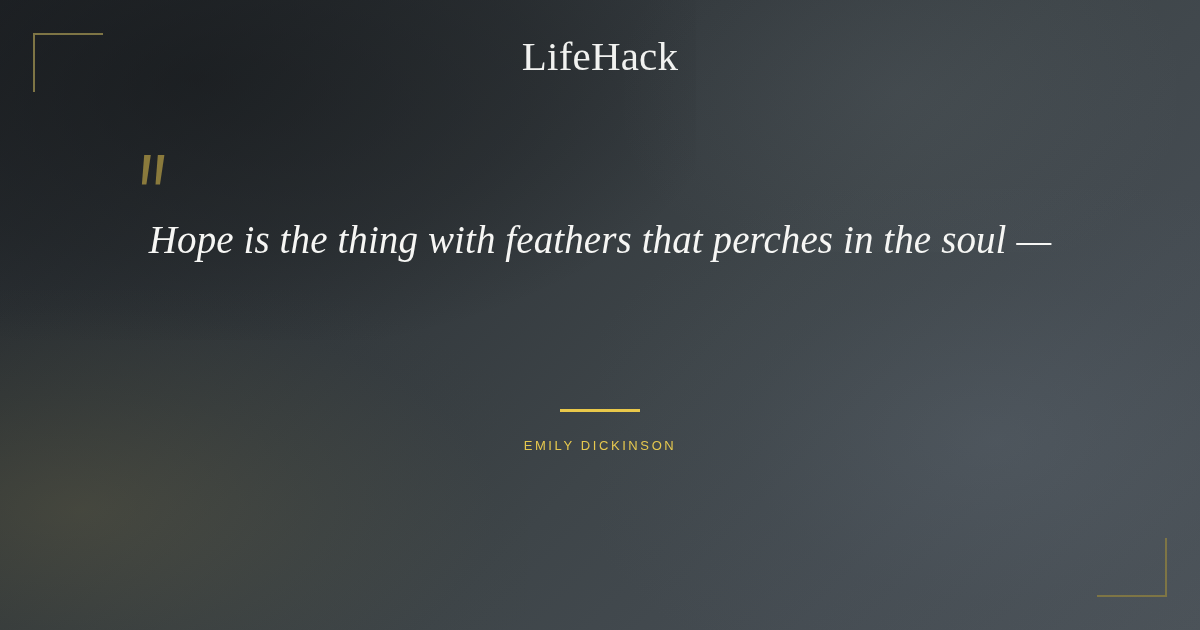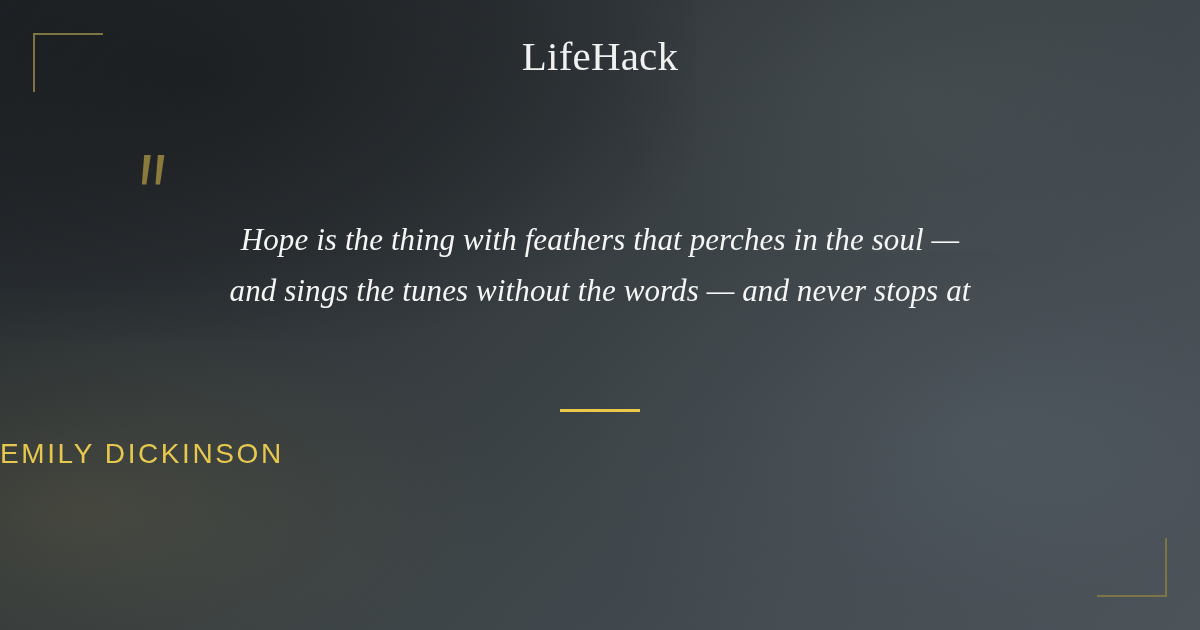--- a/index.html
+++ b/index.html
@@ -145,7 +145,7 @@
   .quote-line {
     font-family: "Liberation Serif", "DejaVu Serif", serif;
     font-style: italic;
-    font-size: 31px;
+    font-size: 39px;
     line-height: 51px;
     color: #f6f6f4;
     letter-spacing: 0.1px;

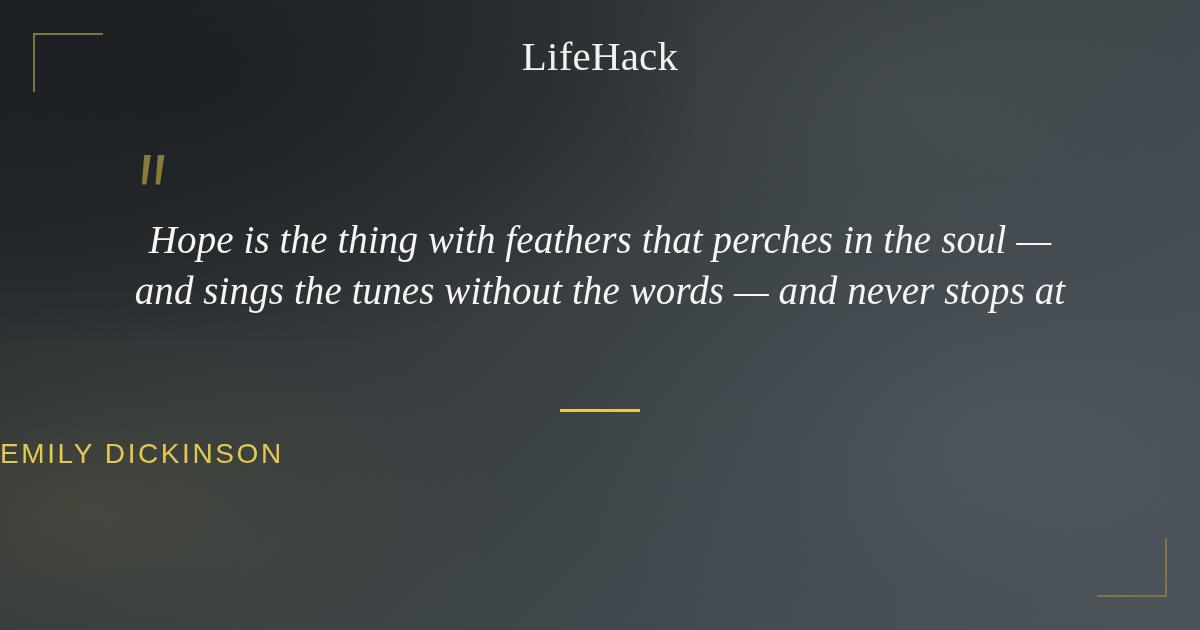--- a/index.html
+++ b/index.html
@@ -203,7 +203,6 @@
 
     <div class="quote-block">
       <div class="quote-line">Hope is the thing with feathers that perches in the soul —</div>
-      <div class="quote-line">and sings the tunes without the words — and never stops at</div>
     </div>
 
     <div class="divider"></div>

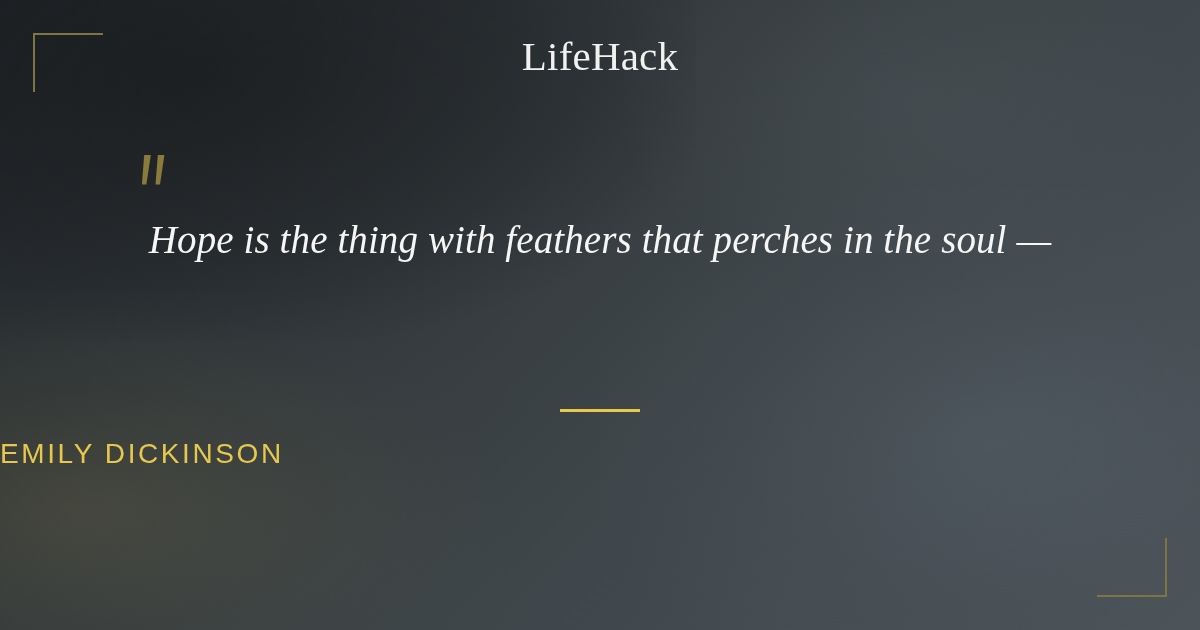--- a/index.html
+++ b/index.html
@@ -167,9 +167,9 @@
     left: 0;
     top: 438px;
     width: 100%;
-    text-align: left;
+    text-align: center;
     font-family: "Liberation Sans Narrow", "Liberation Sans", sans-serif;
-    font-size: 28px;
+    font-size: 13px;
     font-weight: 500;
     letter-spacing: 2.6px;
     color: #e6c84e;

